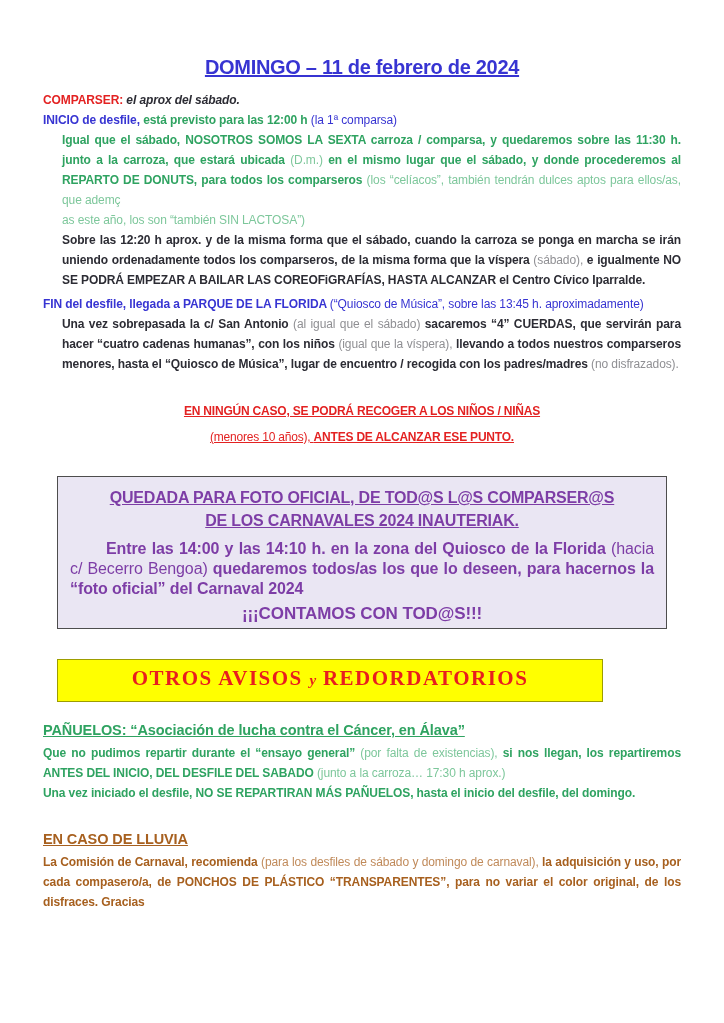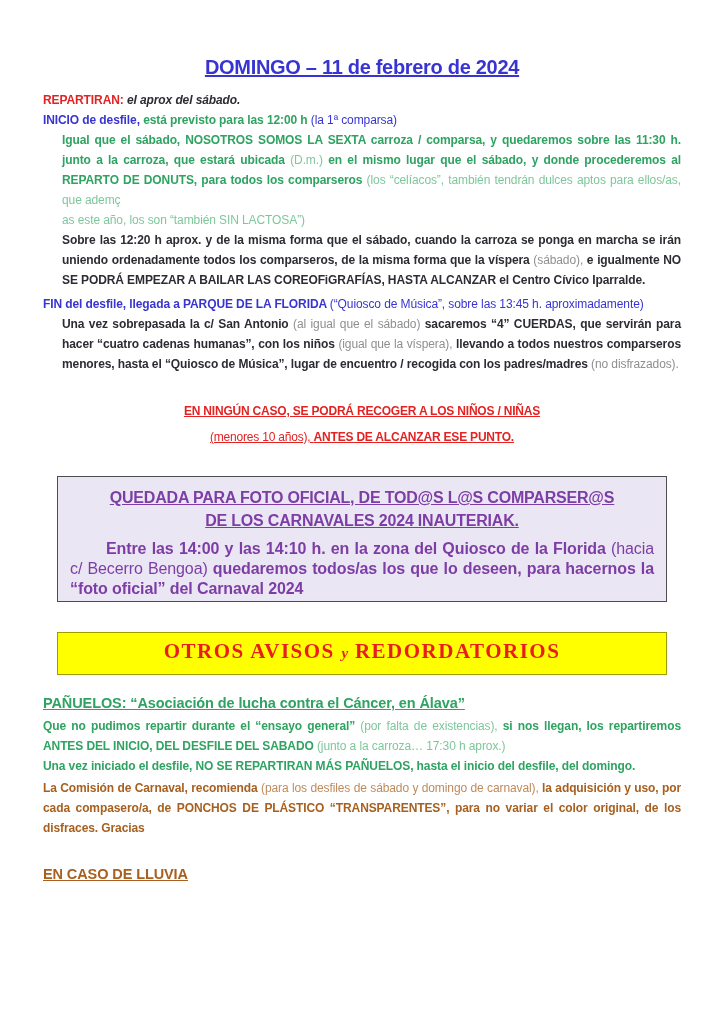--- a/index.html
+++ b/index.html
@@ -56,7 +56,7 @@
 <div class="page">
   <div>
       <div class="block title"><span class="blue b u">DOMINGO – 11 de febrero de 2024</span></div>
-      <div class="block "><span class="red b">REPARTIRAN: </span><span class="dark b i">el aprox del sábado.</span></div>
+      <div class="block "><span class="red b">COMPARSER: </span><span class="dark b i">el aprox del sábado.</span></div>
       <div class="block "><span class="blue b">INICIO de desfile, </span><span class="green b">está previsto para las 12:00 h </span><span class="blue">(la 1ª comparsa)</span></div>
       <div class="block ind justify"><span class="green b">Igual que el sábado, NOSOTROS SOMOS LA SEXTA  carroza / comparsa, y quedaremos sobre las 11:30 h. junto a la carroza, que estará ubicada </span><span class="green-l">(D.m.) </span><span class="green b">en el mismo lugar que el sábado, y donde procederemos al </span><span class="green b">REPARTO DE DONUTS, para todos los comparseros </span><span class="green-l">(los “celíacos”, también tendrán dulces aptos para ellos/as, que ademç</span><br><span class="green-l">as este año, los son “también SIN LACTOSA”)</span></div>
       <div class="block ind justify"><span class="dark b">Sobre las 12:20 h aprox. </span><span class="dark b">y de la misma forma que el sábado, cuando la carroza se ponga en marcha se irán uniendo ordenadamente todos los comparseros, de la misma forma que la víspera </span><span class="gray">(sábado), </span><span class="dark b">e igualmente NO SE PODRÁ EMPEZAR A BAILAR LAS COREOFiGRAFÍAS, HASTA ALCANZAR el Centro Cívico Iparralde.</span></div>

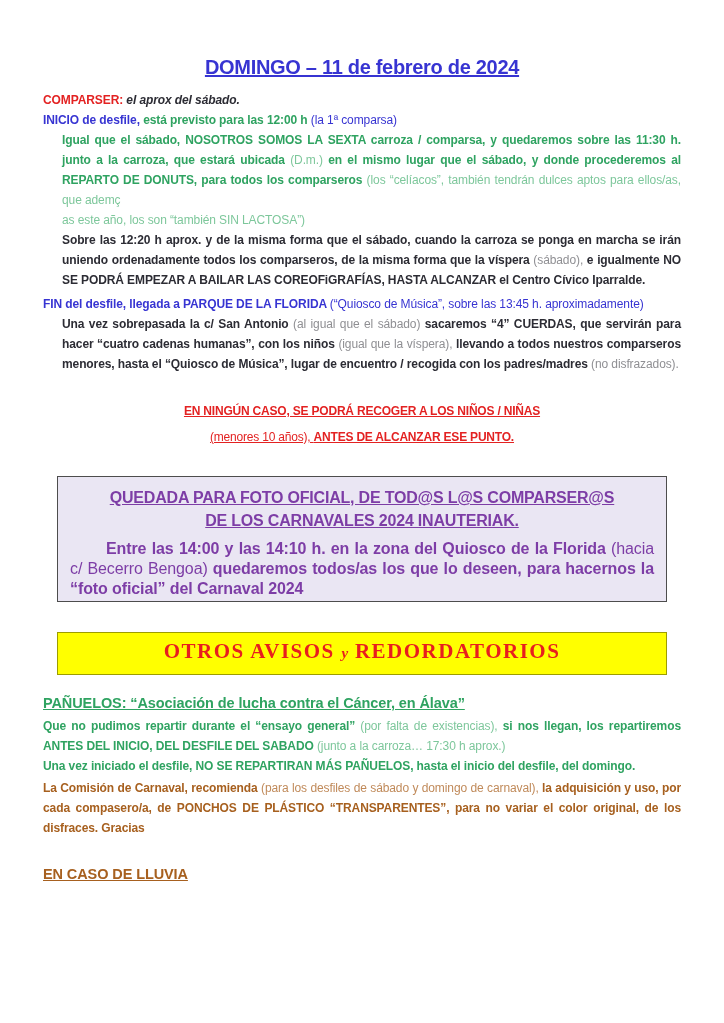--- a/index.html
+++ b/index.html
@@ -67,6 +67,7 @@
         <div class="block center photo-title"><span class="purple b u">QUEDADA PARA FOTO OFICIAL, DE TOD@S L@S COMPARSER@S</span></div>
         <div class="block center photo-title"><span class="purple b u">DE LOS  CARNAVALES 2024 INAUTERIAK.</span></div>
         <div class="block justify photo-body"><span class="purple b">Entre las 14:00 y las 14:10 h. en la zona del Quiosco de la Florida </span><span class="purple">(hacia c/ Becerro Bengoa) </span><span class="purple b">quedaremos todos/as los que lo deseen, para hacernos la “foto oficial” del Carnaval 2024</span></div>
+        <div class="block center photo-cta"><span class="purple b">¡¡¡CONTAMOS CON TOD@S!!!</span></div>
       </div>
       <div class="block yellow-box center"><span class="banner-red">OTROS AVISOS </span><span class="banner-red banner-y">y</span><span class="banner-red"> REDORDATORIOS</span></div>
       <div class="block section-heading mt18"><span class="green b u">PAÑUELOS: “Asociación de lucha contra el Cáncer, en Álava”</span></div>

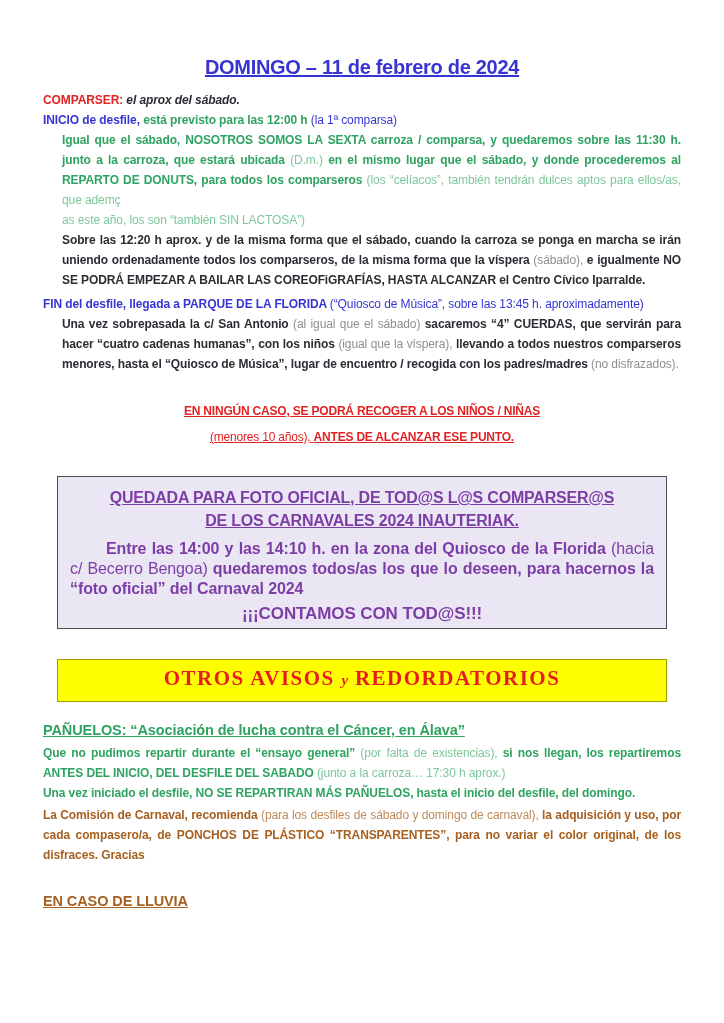--- a/index.html
+++ b/index.html
@@ -42,7 +42,7 @@
   .photo-body{font-size:16px;line-height:20px;margin-top:7px;text-indent:36px;}
   .photo-cta{font-size:17px;line-height:25px;margin-top:2px;}
   .yellow-box{
-    margin-top:30px;margin-left:14px;width:610px;box-sizing:border-box;
+    margin-top:30px;margin-left:14px;width:546px;box-sizing:border-box;
     border:1px solid #9d9d00;background:#ffff00;padding:8px 0 10px 0;
     font-family:"Liberation Serif",serif;
   }

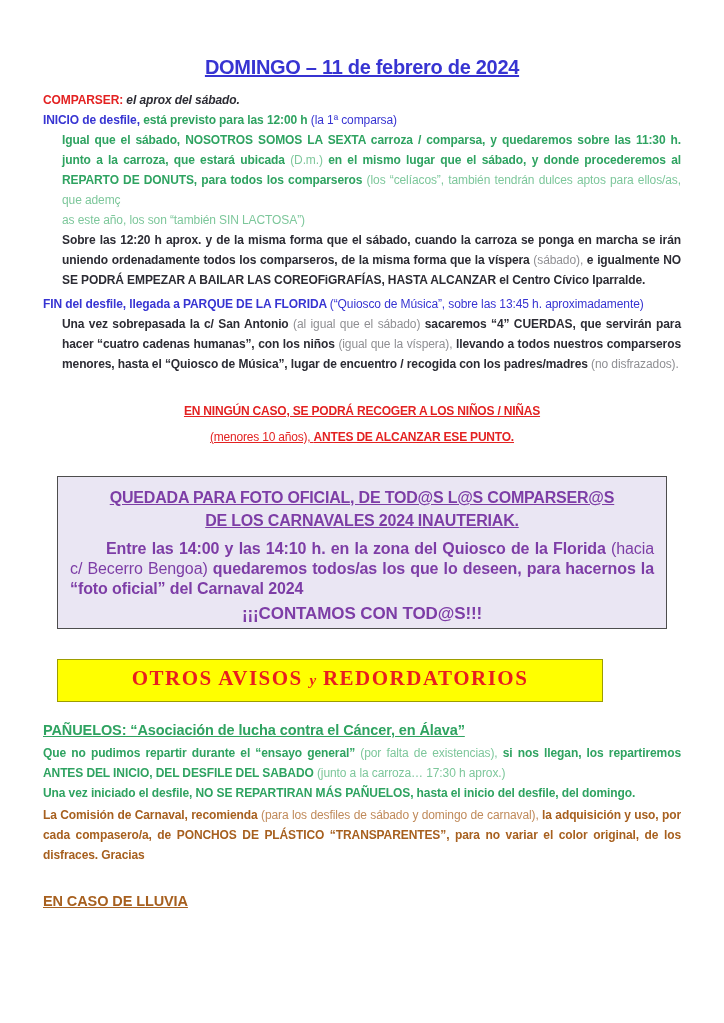--- a/index.html
+++ b/index.html
@@ -72,8 +72,8 @@
       <div class="block yellow-box center"><span class="banner-red">OTROS AVISOS </span><span class="banner-red banner-y">y</span><span class="banner-red"> REDORDATORIOS</span></div>
       <div class="block section-heading mt18"><span class="green b u">PAÑUELOS: “Asociación de lucha contra el Cáncer, en Álava”</span></div>
       <div class="block justify mt2"><span class="green b">Que no pudimos repartir durante el “ensayo general” </span><span class="green-l">(por falta de existencias), </span><span class="green b">si nos llegan, los repartiremos ANTES DEL INICIO, DEL DESFILE DEL SABADO </span><span class="green-l">(junto a la carroza… 17:30 h aprox.)</span><br><span class="green b">Una vez iniciado el desfile, NO SE REPARTIRAN MÁS PAÑUELOS, hasta el inicio del desfile, del domingo.</span></div>
+      <div class="block section-heading mt26"><span class="brown b u">EN CASO DE LLUVIA</span></div>
       <div class="block justify mt2"><span class="brown b">La Comisión de Carnaval, recomienda </span><span class="brown-l">(para los desfiles de sábado y domingo de carnaval), </span><span class="brown b">la adquisición y uso, por cada compasero/a, de PONCHOS DE PLÁSTICO “TRANSPARENTES”, para no variar el color original, de los disfraces. Gracias</span></div>
-      <div class="block section-heading mt26"><span class="brown b u">EN CASO DE LLUVIA</span></div>
     </div>
 </div>
 

